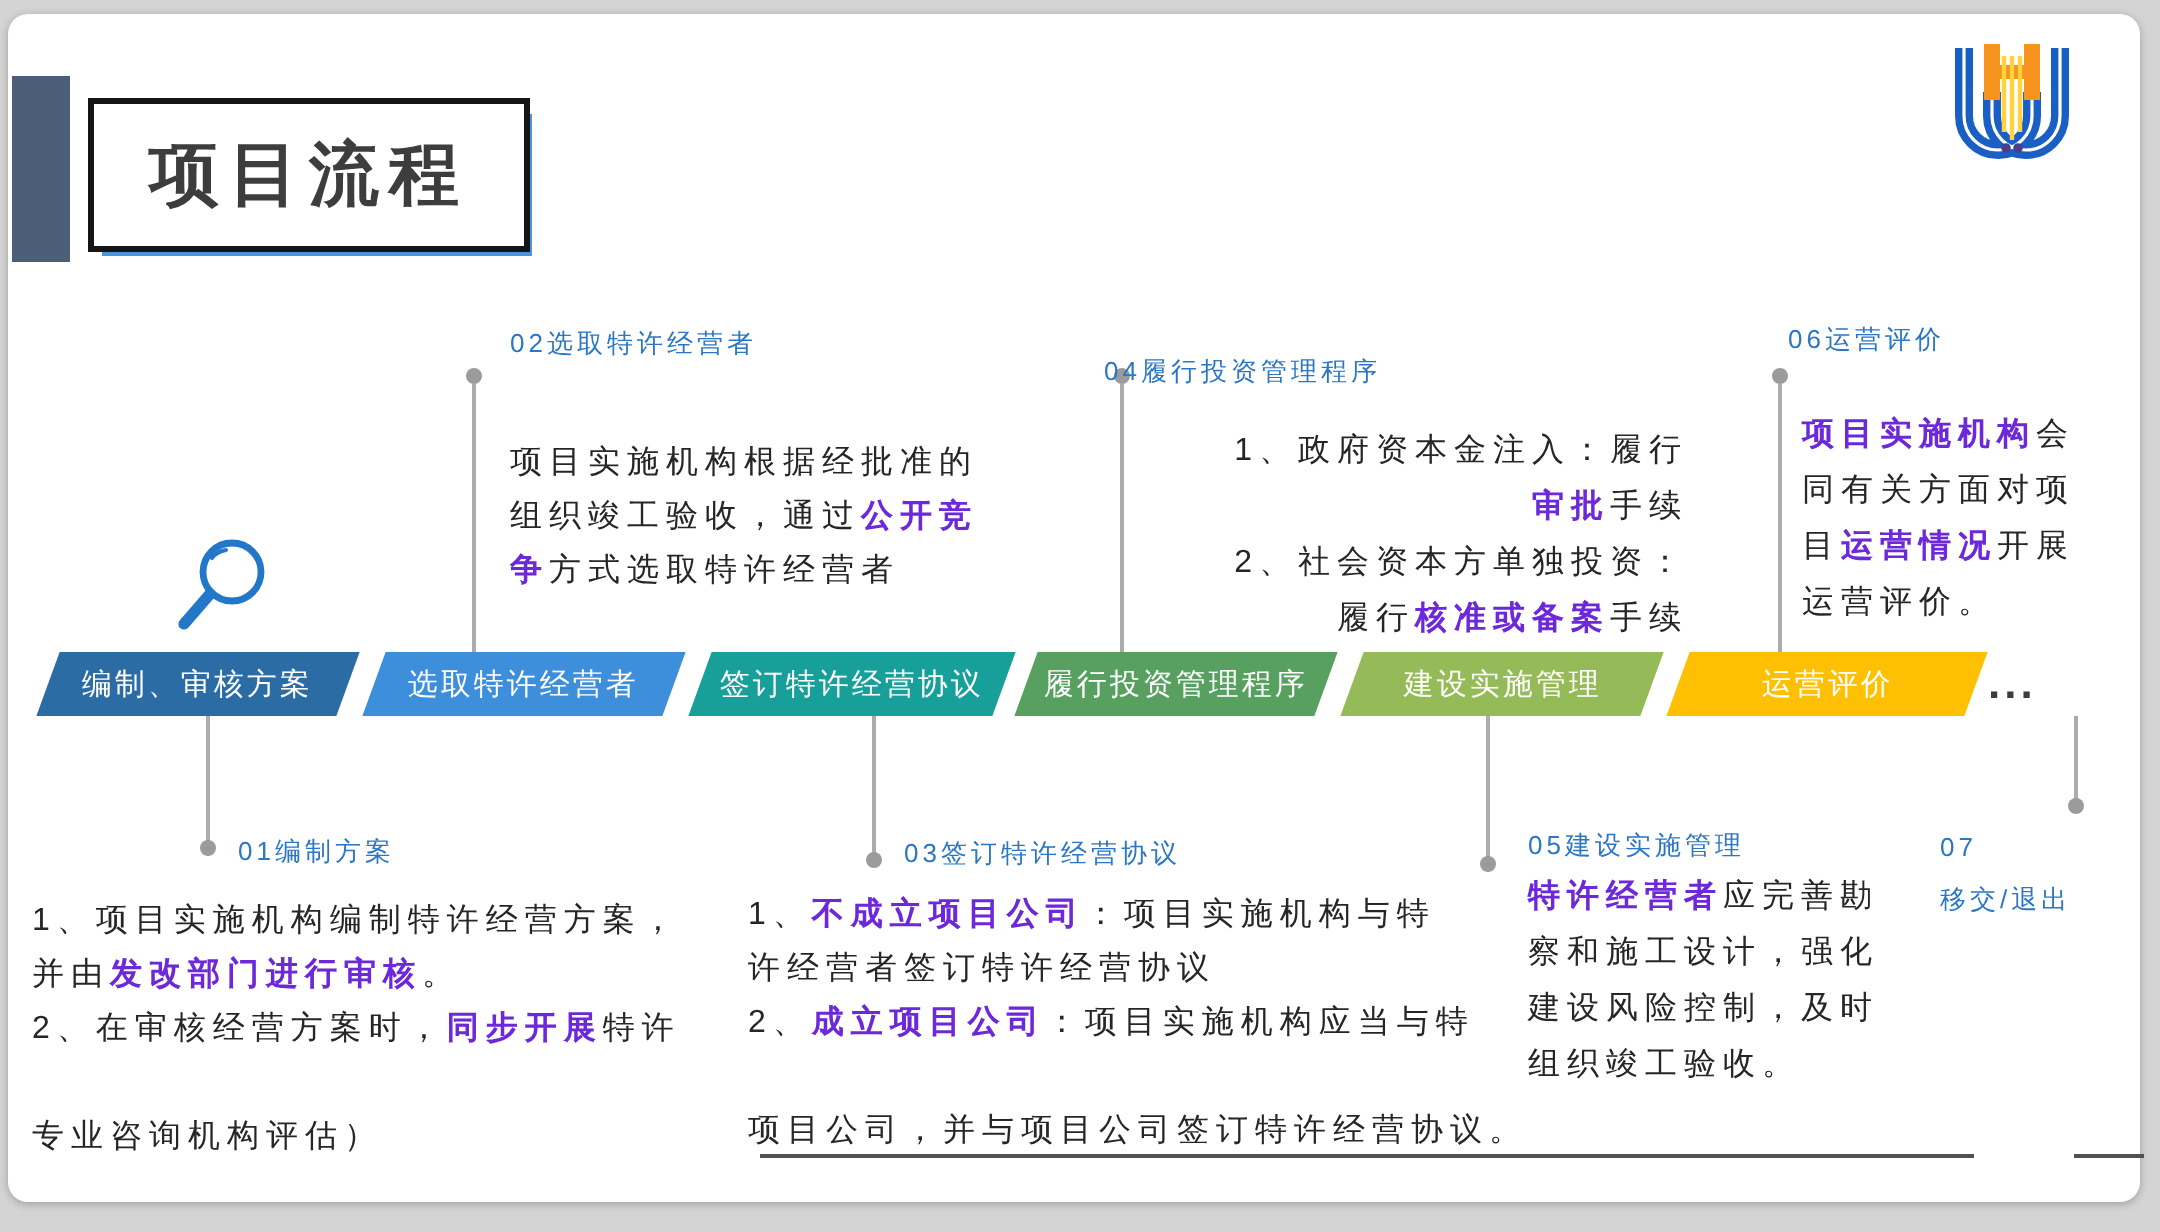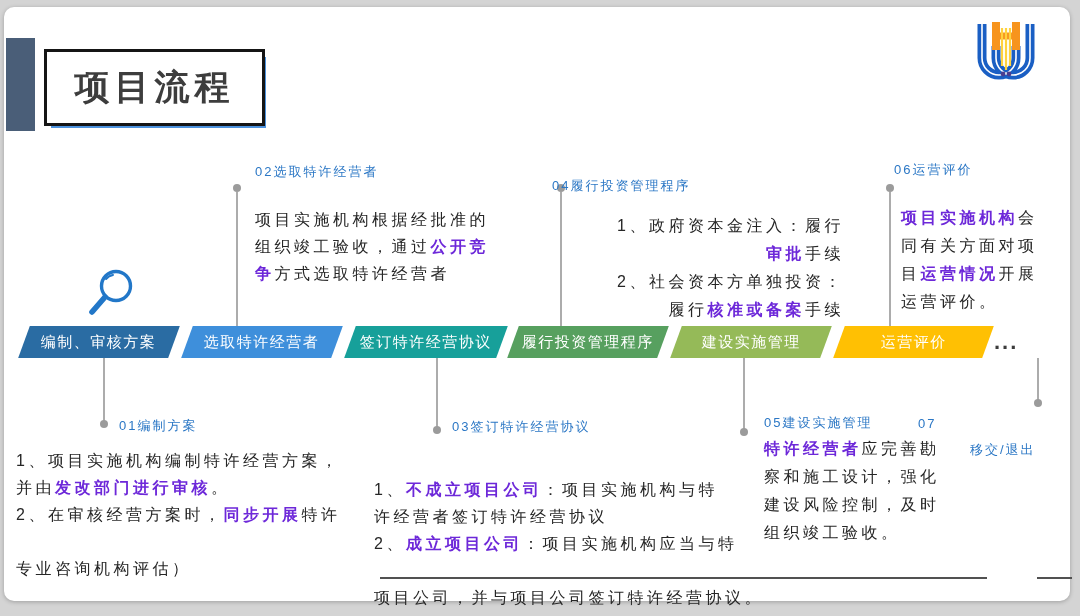--- a/index.html
+++ b/index.html
@@ -59,7 +59,7 @@
     font-size:16px;color:#262626;letter-spacing:3.5px;line-height:27px;
   }
   .sec-body b{color:#6d28d9;}
-  .t02{left:255px;top:163px;} .b02{left:255px;top:206px;width:280px;}
+  .t02{left:255px;top:163px;} .b02{left:255px;top:218px;width:280px;}
   .t04{left:552px;top:161px;margin-top:16px;} .b04{left:574px;top:212px;width:270px;line-height:28px;text-align:right;}
   .t06{left:894px;top:161px;} .b06{left:901px;top:204px;width:170px;line-height:28px;}
   .t01{left:119px;top:417px;} .b01{left:16px;top:447px;width:360px;}

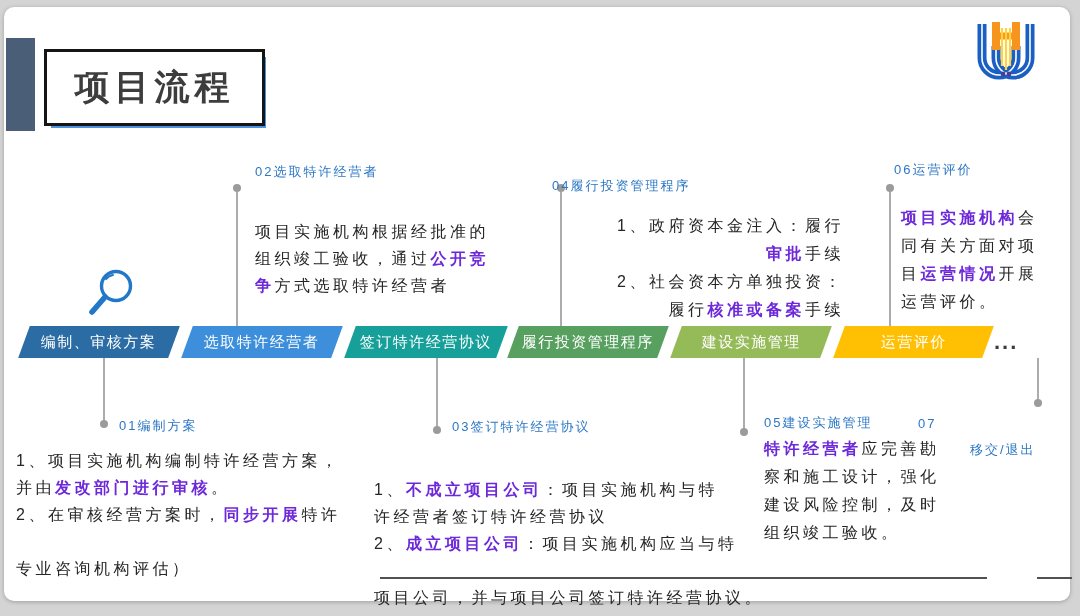--- a/index.html
+++ b/index.html
@@ -65,7 +65,7 @@
   .t01{left:119px;top:417px;} .b01{left:16px;top:447px;width:360px;}
   .t03{left:452px;top:418px;} .b03{left:374px;top:444px;width:400px;margin-top:32px;}
   .t05{left:764px;top:414px;} .b05{left:764px;top:435px;width:190px;line-height:28px;}
-  .t07a{left:918px;top:416px;text-align:right;} .t07b{left:970px;top:441px;}
+  .t07a{left:970px;top:416px;text-align:right;} .t07b{left:970px;top:441px;}
   
   .rule{height:2px;background:#515151;top:577px;}
   .ruleA{left:380px;width:607px;}

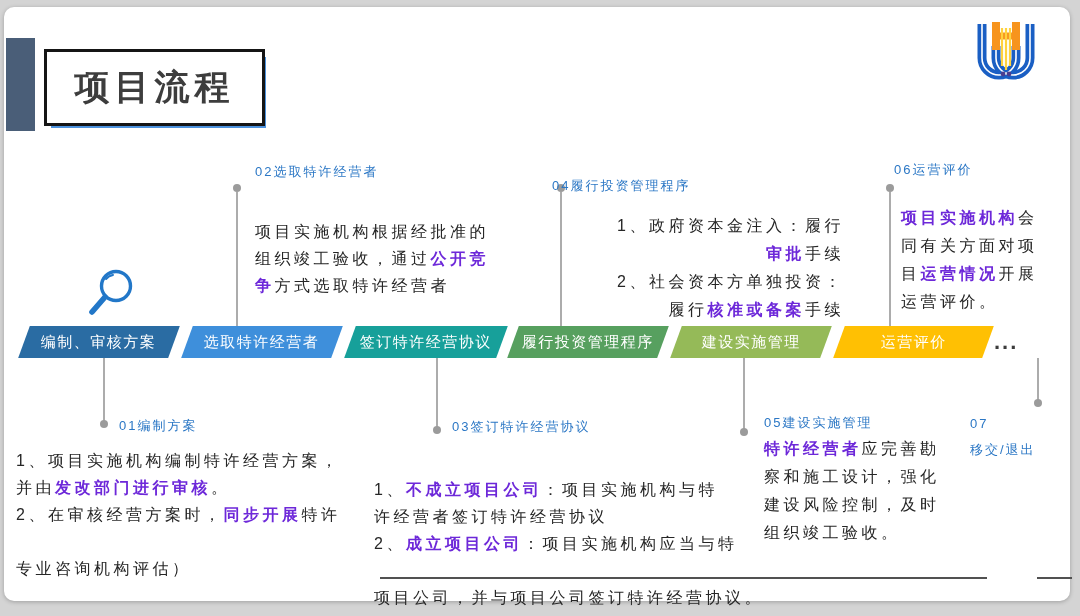--- a/index.html
+++ b/index.html
@@ -63,7 +63,7 @@
   .t04{left:552px;top:161px;margin-top:16px;} .b04{left:574px;top:212px;width:270px;line-height:28px;text-align:right;}
   .t06{left:894px;top:161px;} .b06{left:901px;top:204px;width:170px;line-height:28px;}
   .t01{left:119px;top:417px;} .b01{left:16px;top:447px;width:360px;}
-  .t03{left:452px;top:418px;} .b03{left:374px;top:444px;width:400px;margin-top:32px;}
+  .t03{left:452px;top:418px;} .b03{left:374px;top:444px;width:400px;}
   .t05{left:764px;top:414px;} .b05{left:764px;top:435px;width:190px;line-height:28px;}
   .t07a{left:970px;top:416px;text-align:right;} .t07b{left:970px;top:441px;}
   

